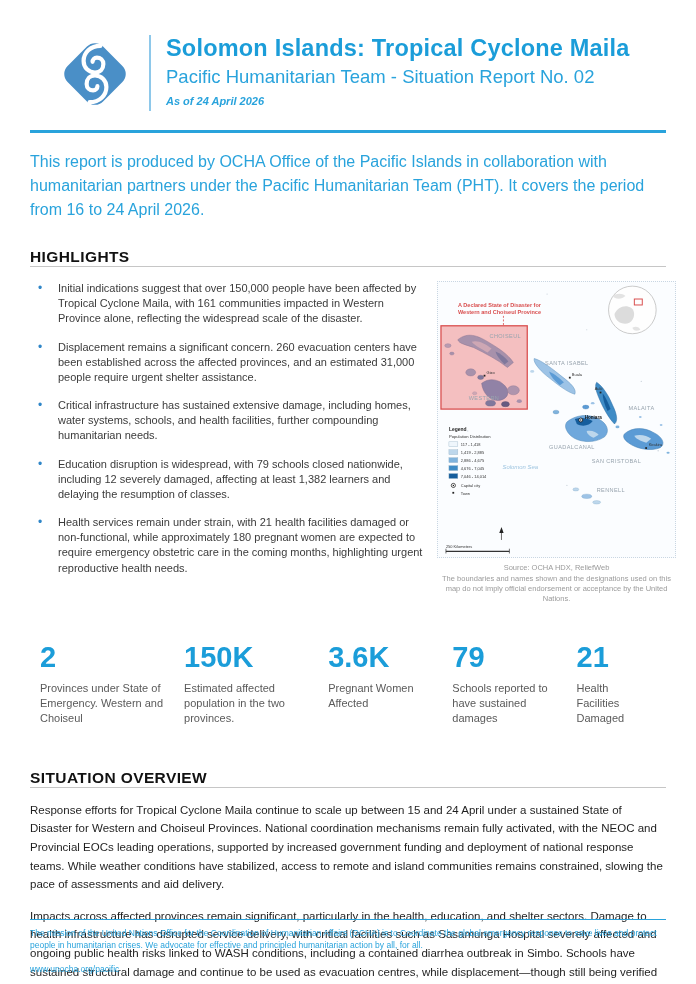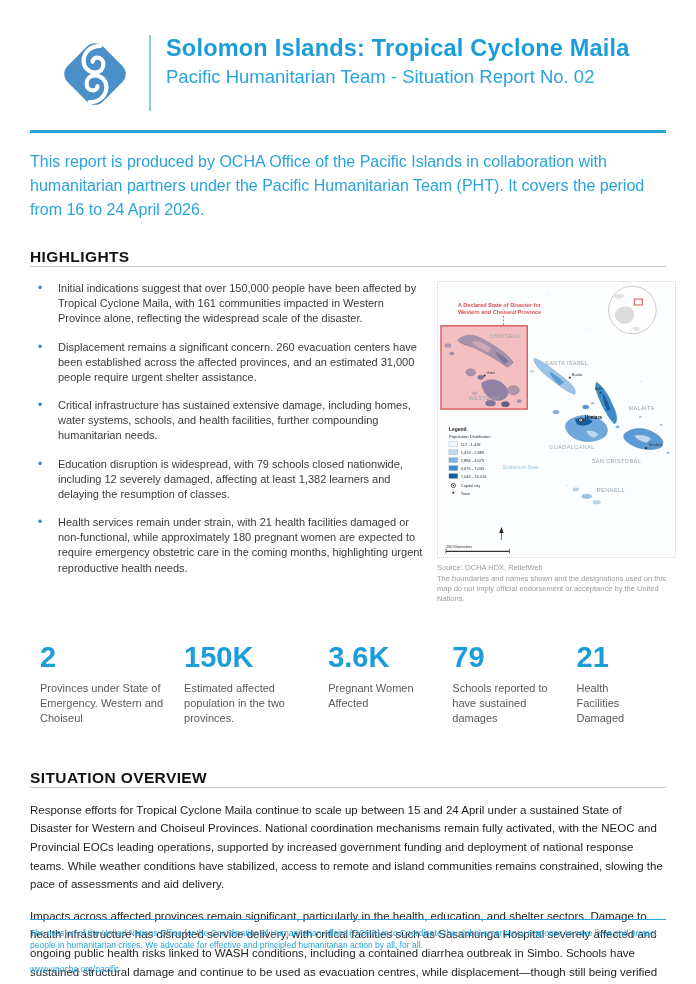--- a/index.html
+++ b/index.html
@@ -70,6 +70,7 @@
     <div class="titles">
       <div class="doc-title">Solomon Islands: Tropical Cyclone Maila</div>
       <div class="doc-subtitle">Pacific Humanitarian Team - Situation Report No. 02</div>
+      <div class="doc-date">As of 24 April 2026</div>
     </div>
   </div>
   <div class="top-rule"></div>

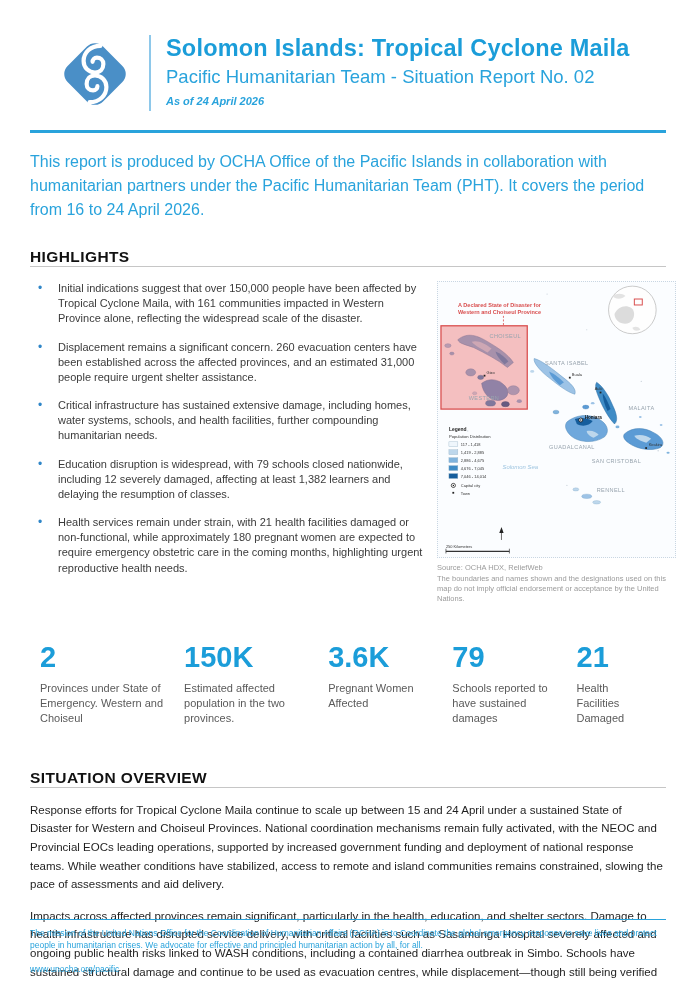--- a/index.html
+++ b/index.html
@@ -34,7 +34,7 @@
   
   .map-col { width:239px; }
   .map-frame { width:239px; height:277px; border:1px dotted #c9d6e2; background:#fbfdff; }
-  .map-source { margin-top:5px; font-size:7.5px; line-height:1.35; color:#9b9b9b; }
+  .map-source { margin-top:5px; font-size:7.5px; line-height:1.35; color:#9b9b9b;text-align:center; }
   .map-source .src-line { margin-bottom:1px; }
   
   .figures { display:flex; margin:36px 30px 0 40px; }

